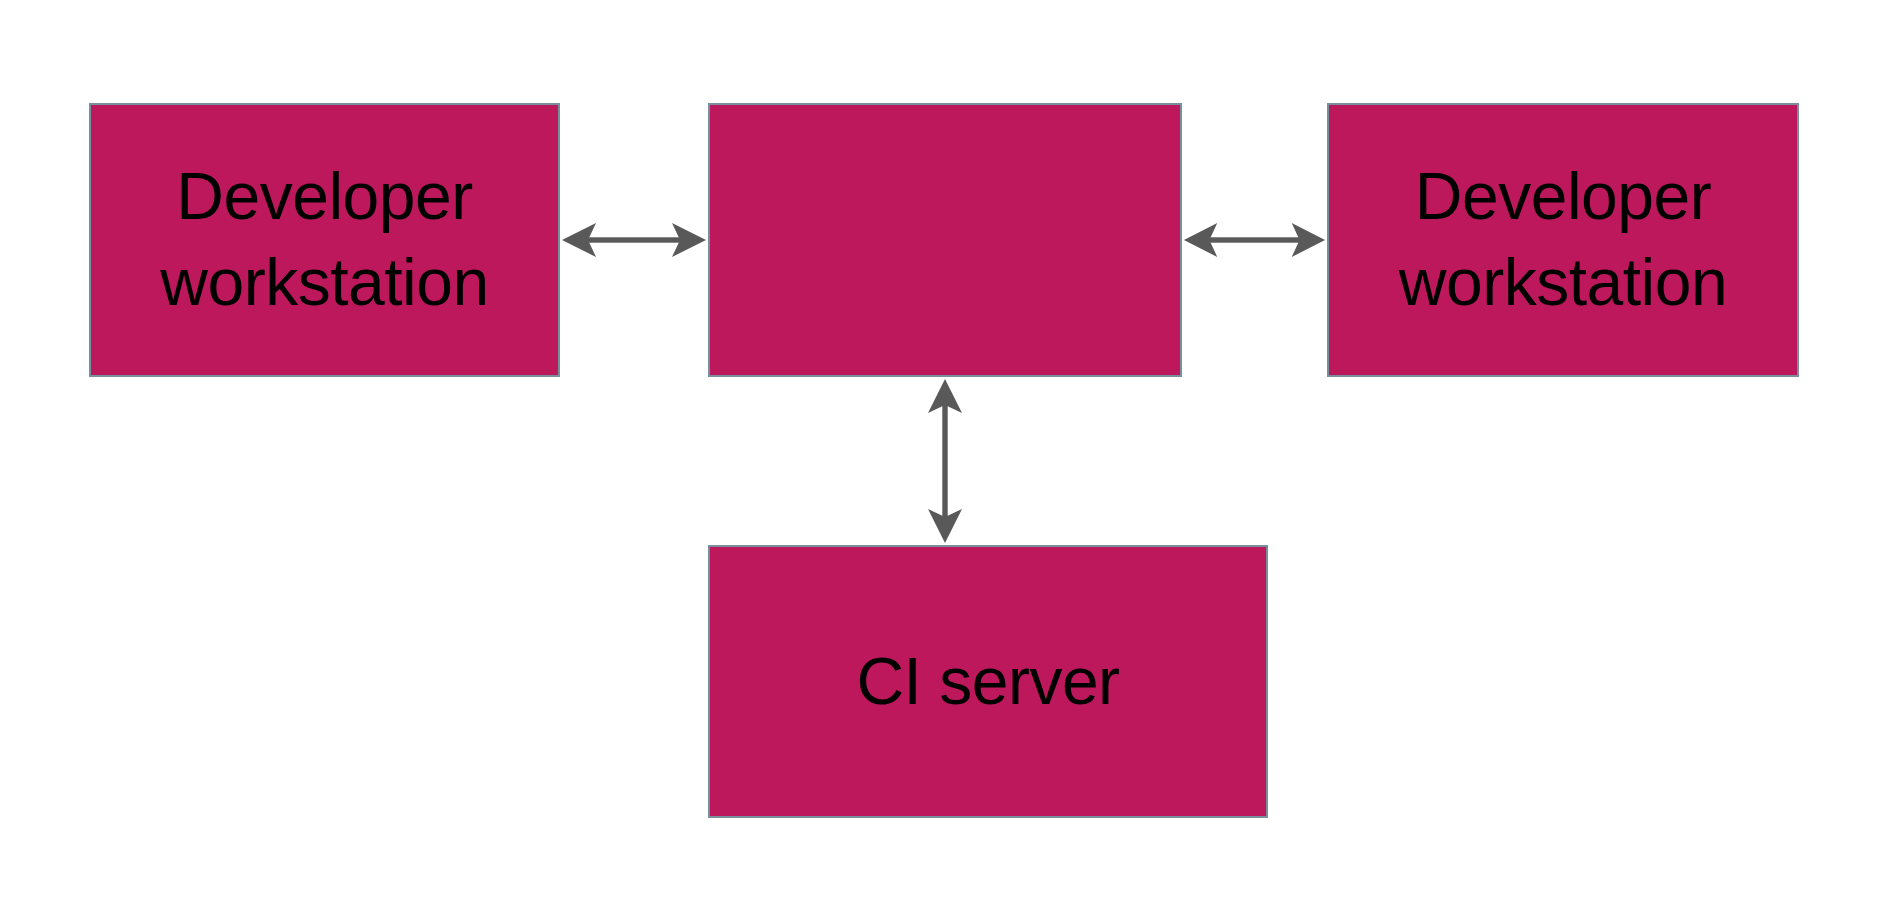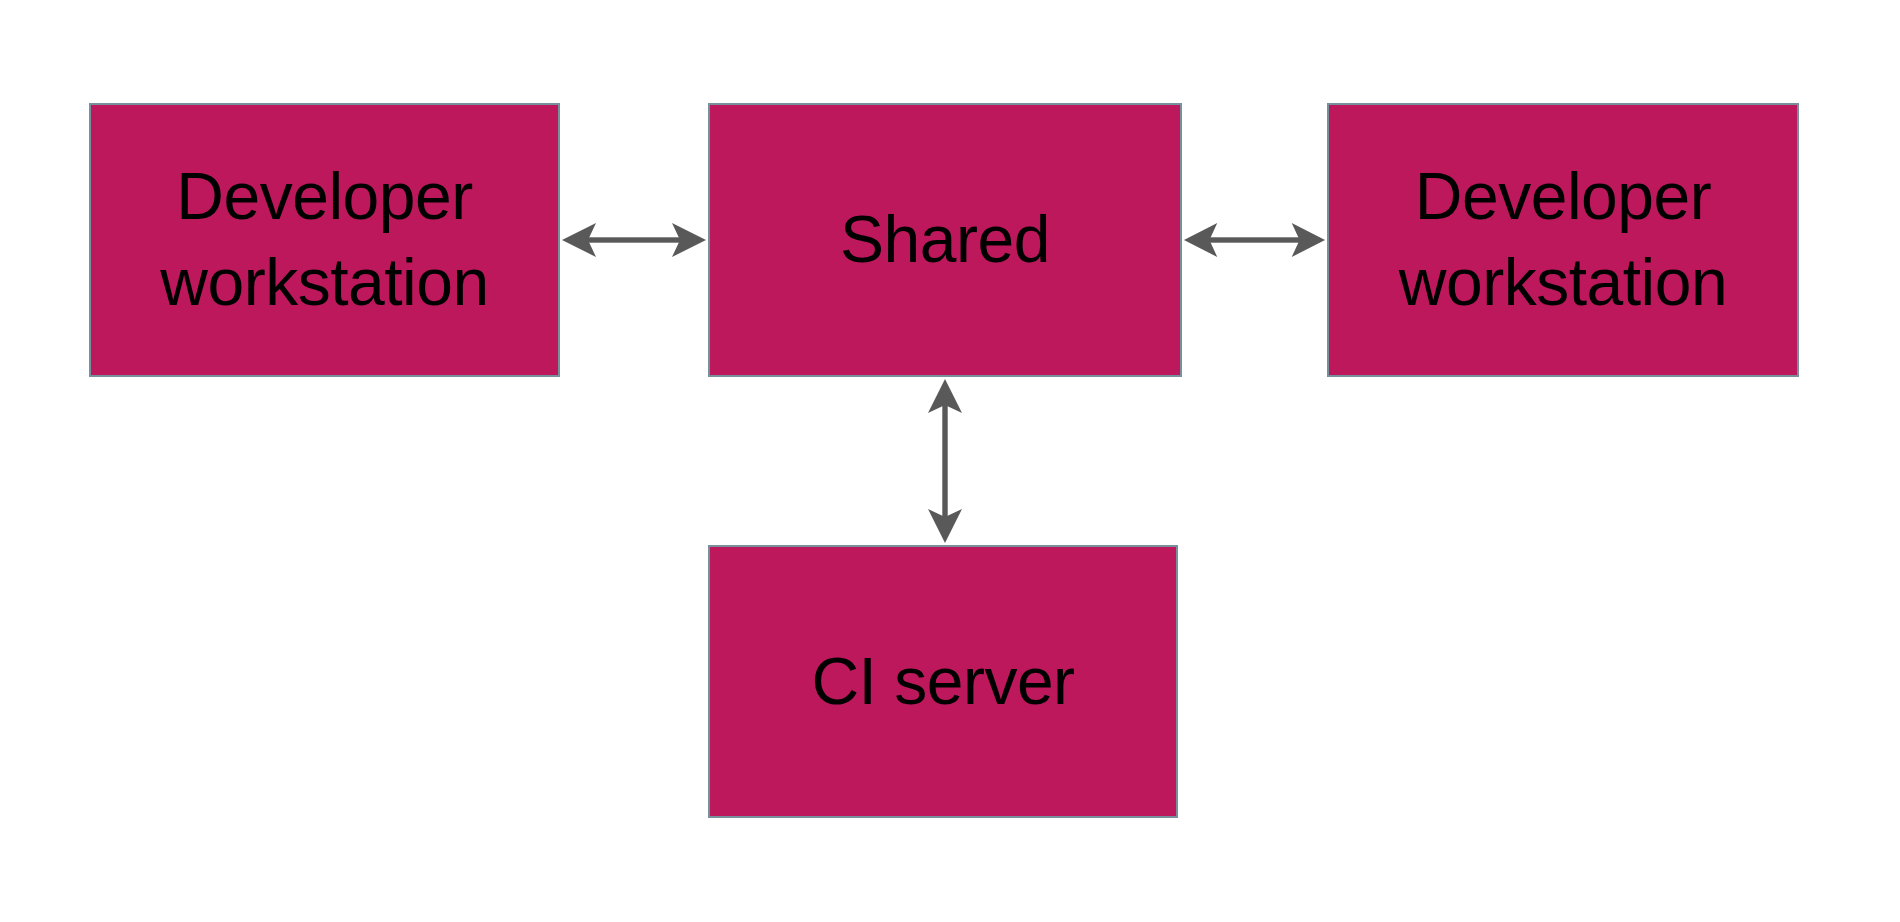--- a/index.html
+++ b/index.html
@@ -56,7 +56,6 @@
 
   <div class="node node-center">
     <div class="node-label">
-      <span class="line">Shared</span>
     </div>
   </div>
 

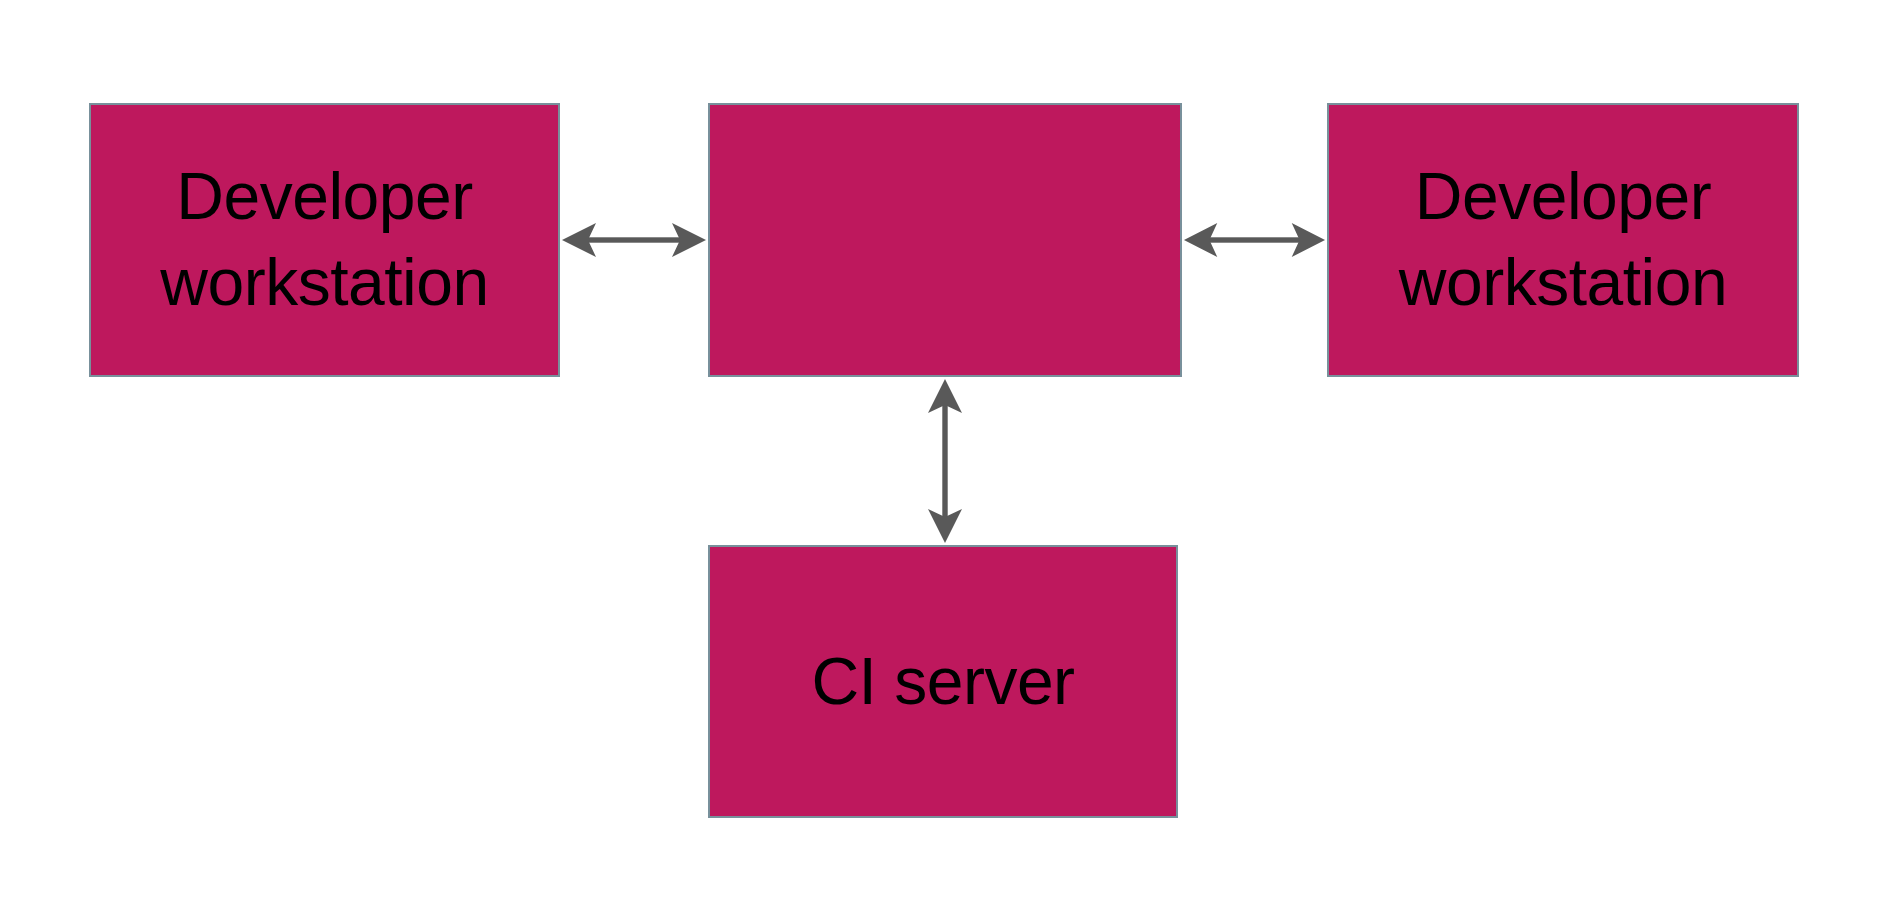--- a/index.html
+++ b/index.html
@@ -35,7 +35,7 @@
   .node-left   { left: 89px;   top: 103px; width: 471px; height: 274px; }
   .node-center { left: 708px;  top: 103px; width: 474px; height: 274px; }
   .node-right  { left: 1327px; top: 103px; width: 472px; height: 274px; }
-  .node-ci     { left: 708px;  top: 545px; width: 470px; height: 273px; }
+  .node-ci     { left: 708px;  top: 545px; width: 560px; height: 273px; }
 
   .edge { position: absolute; display: block; }
   .edge-left  { left: 560px;  top: 210px; width: 148px; height: 60px; }

